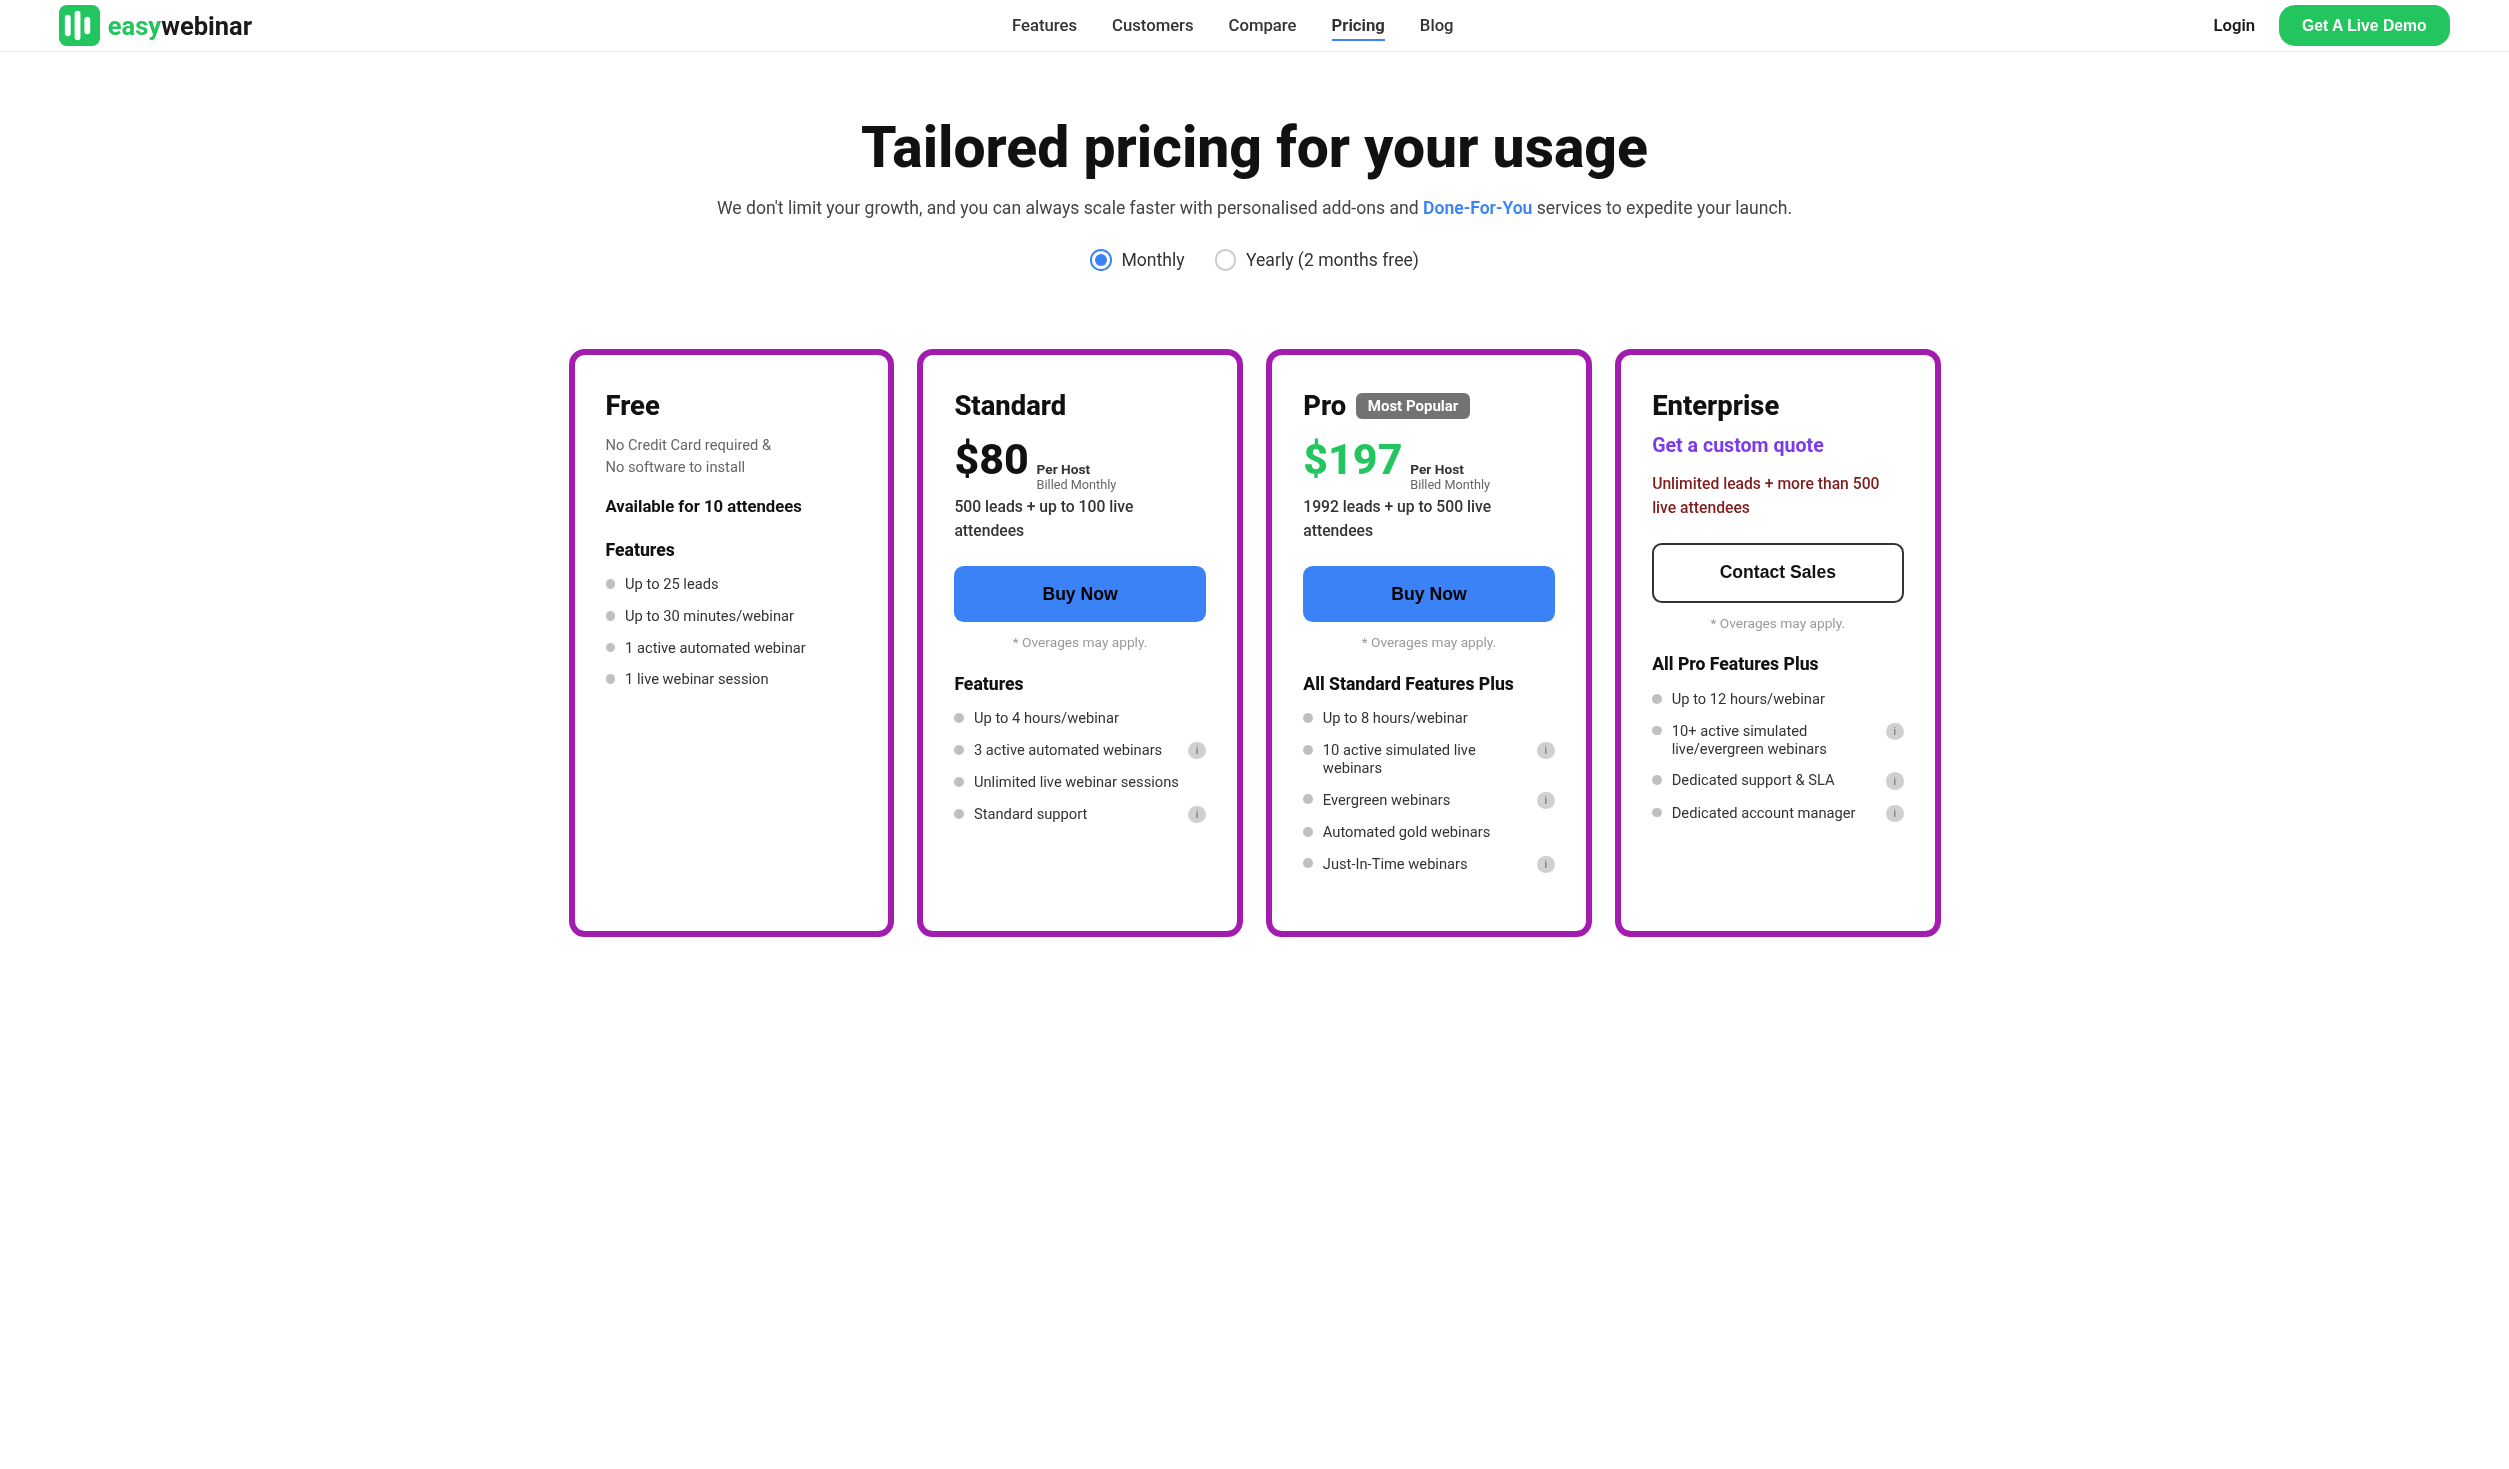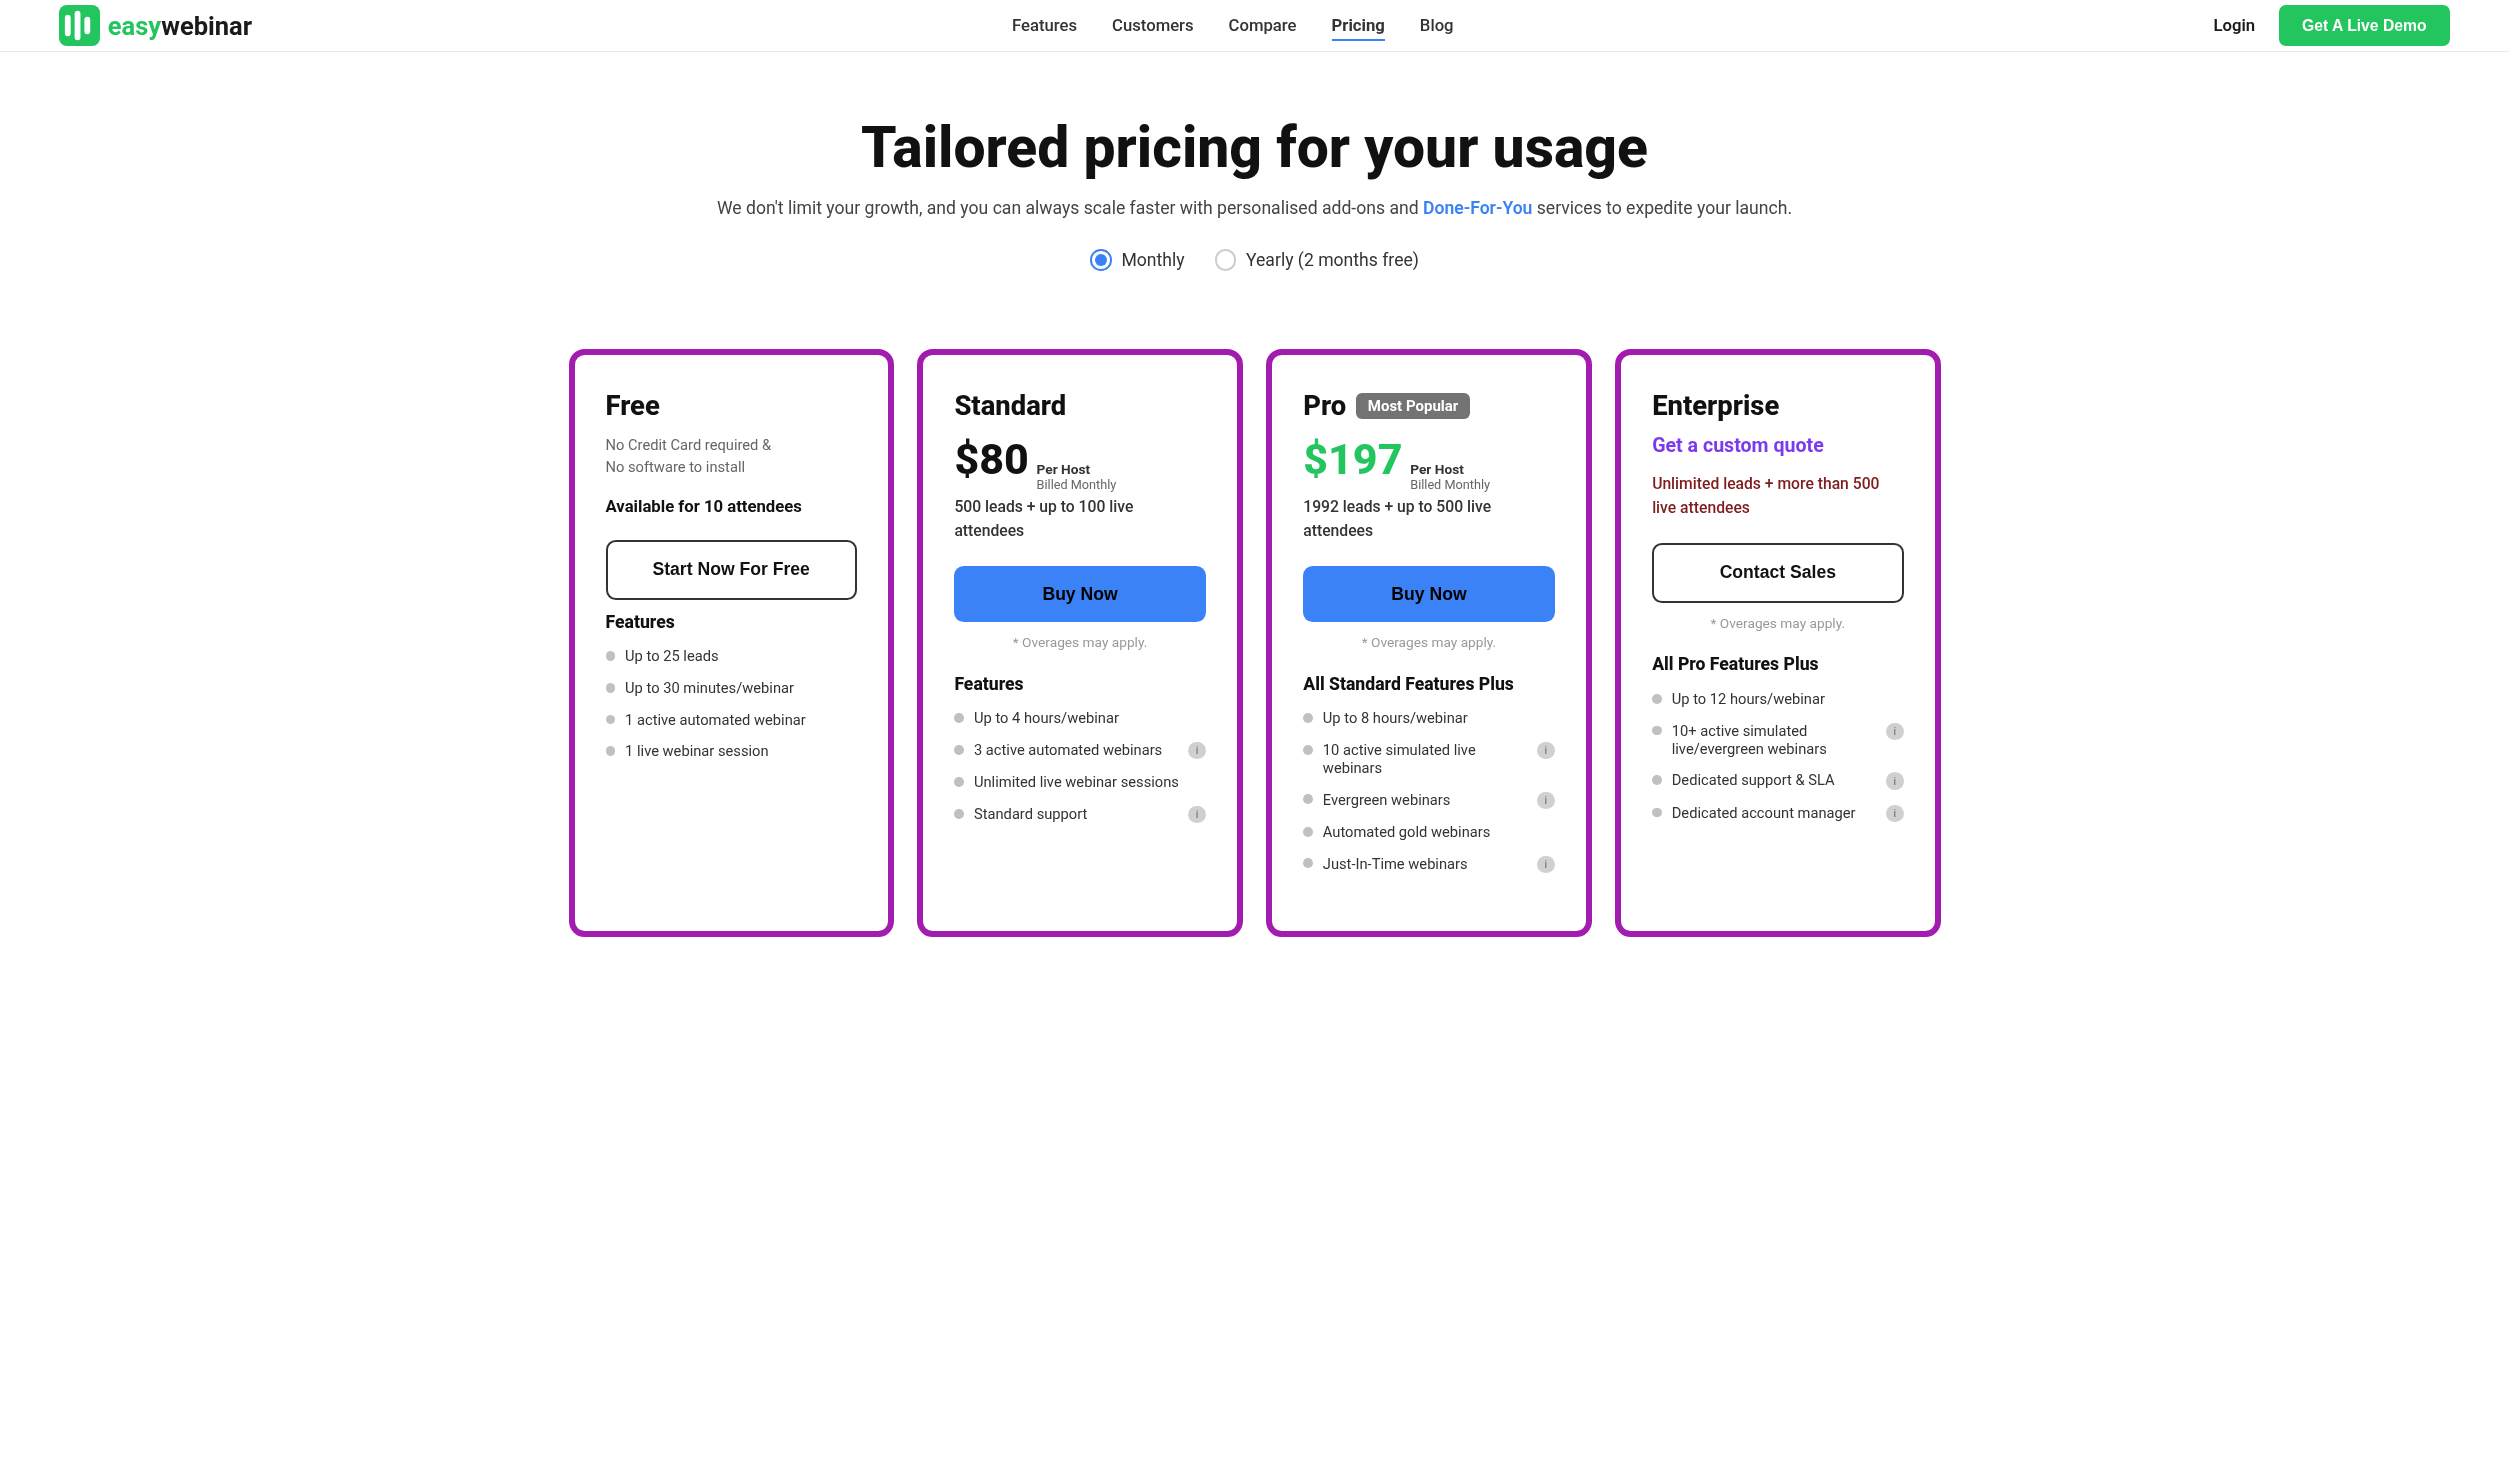--- a/index.html
+++ b/index.html
@@ -25,7 +25,7 @@
     .nav-login { font-size: 16.7px; font-weight: 600; color: #1a1a1a; text-decoration: none; }
     .nav-demo {
       background: #22c55e; color: #fff; font-size: 15.7px; font-weight: 700;
-      padding: 11.8px 23.5px; border-radius: 7px; border: none; cursor: pointer;
+      padding: 11.8px 23.5px; border-radius: 16px; border: none; cursor: pointer;
     }
 
     

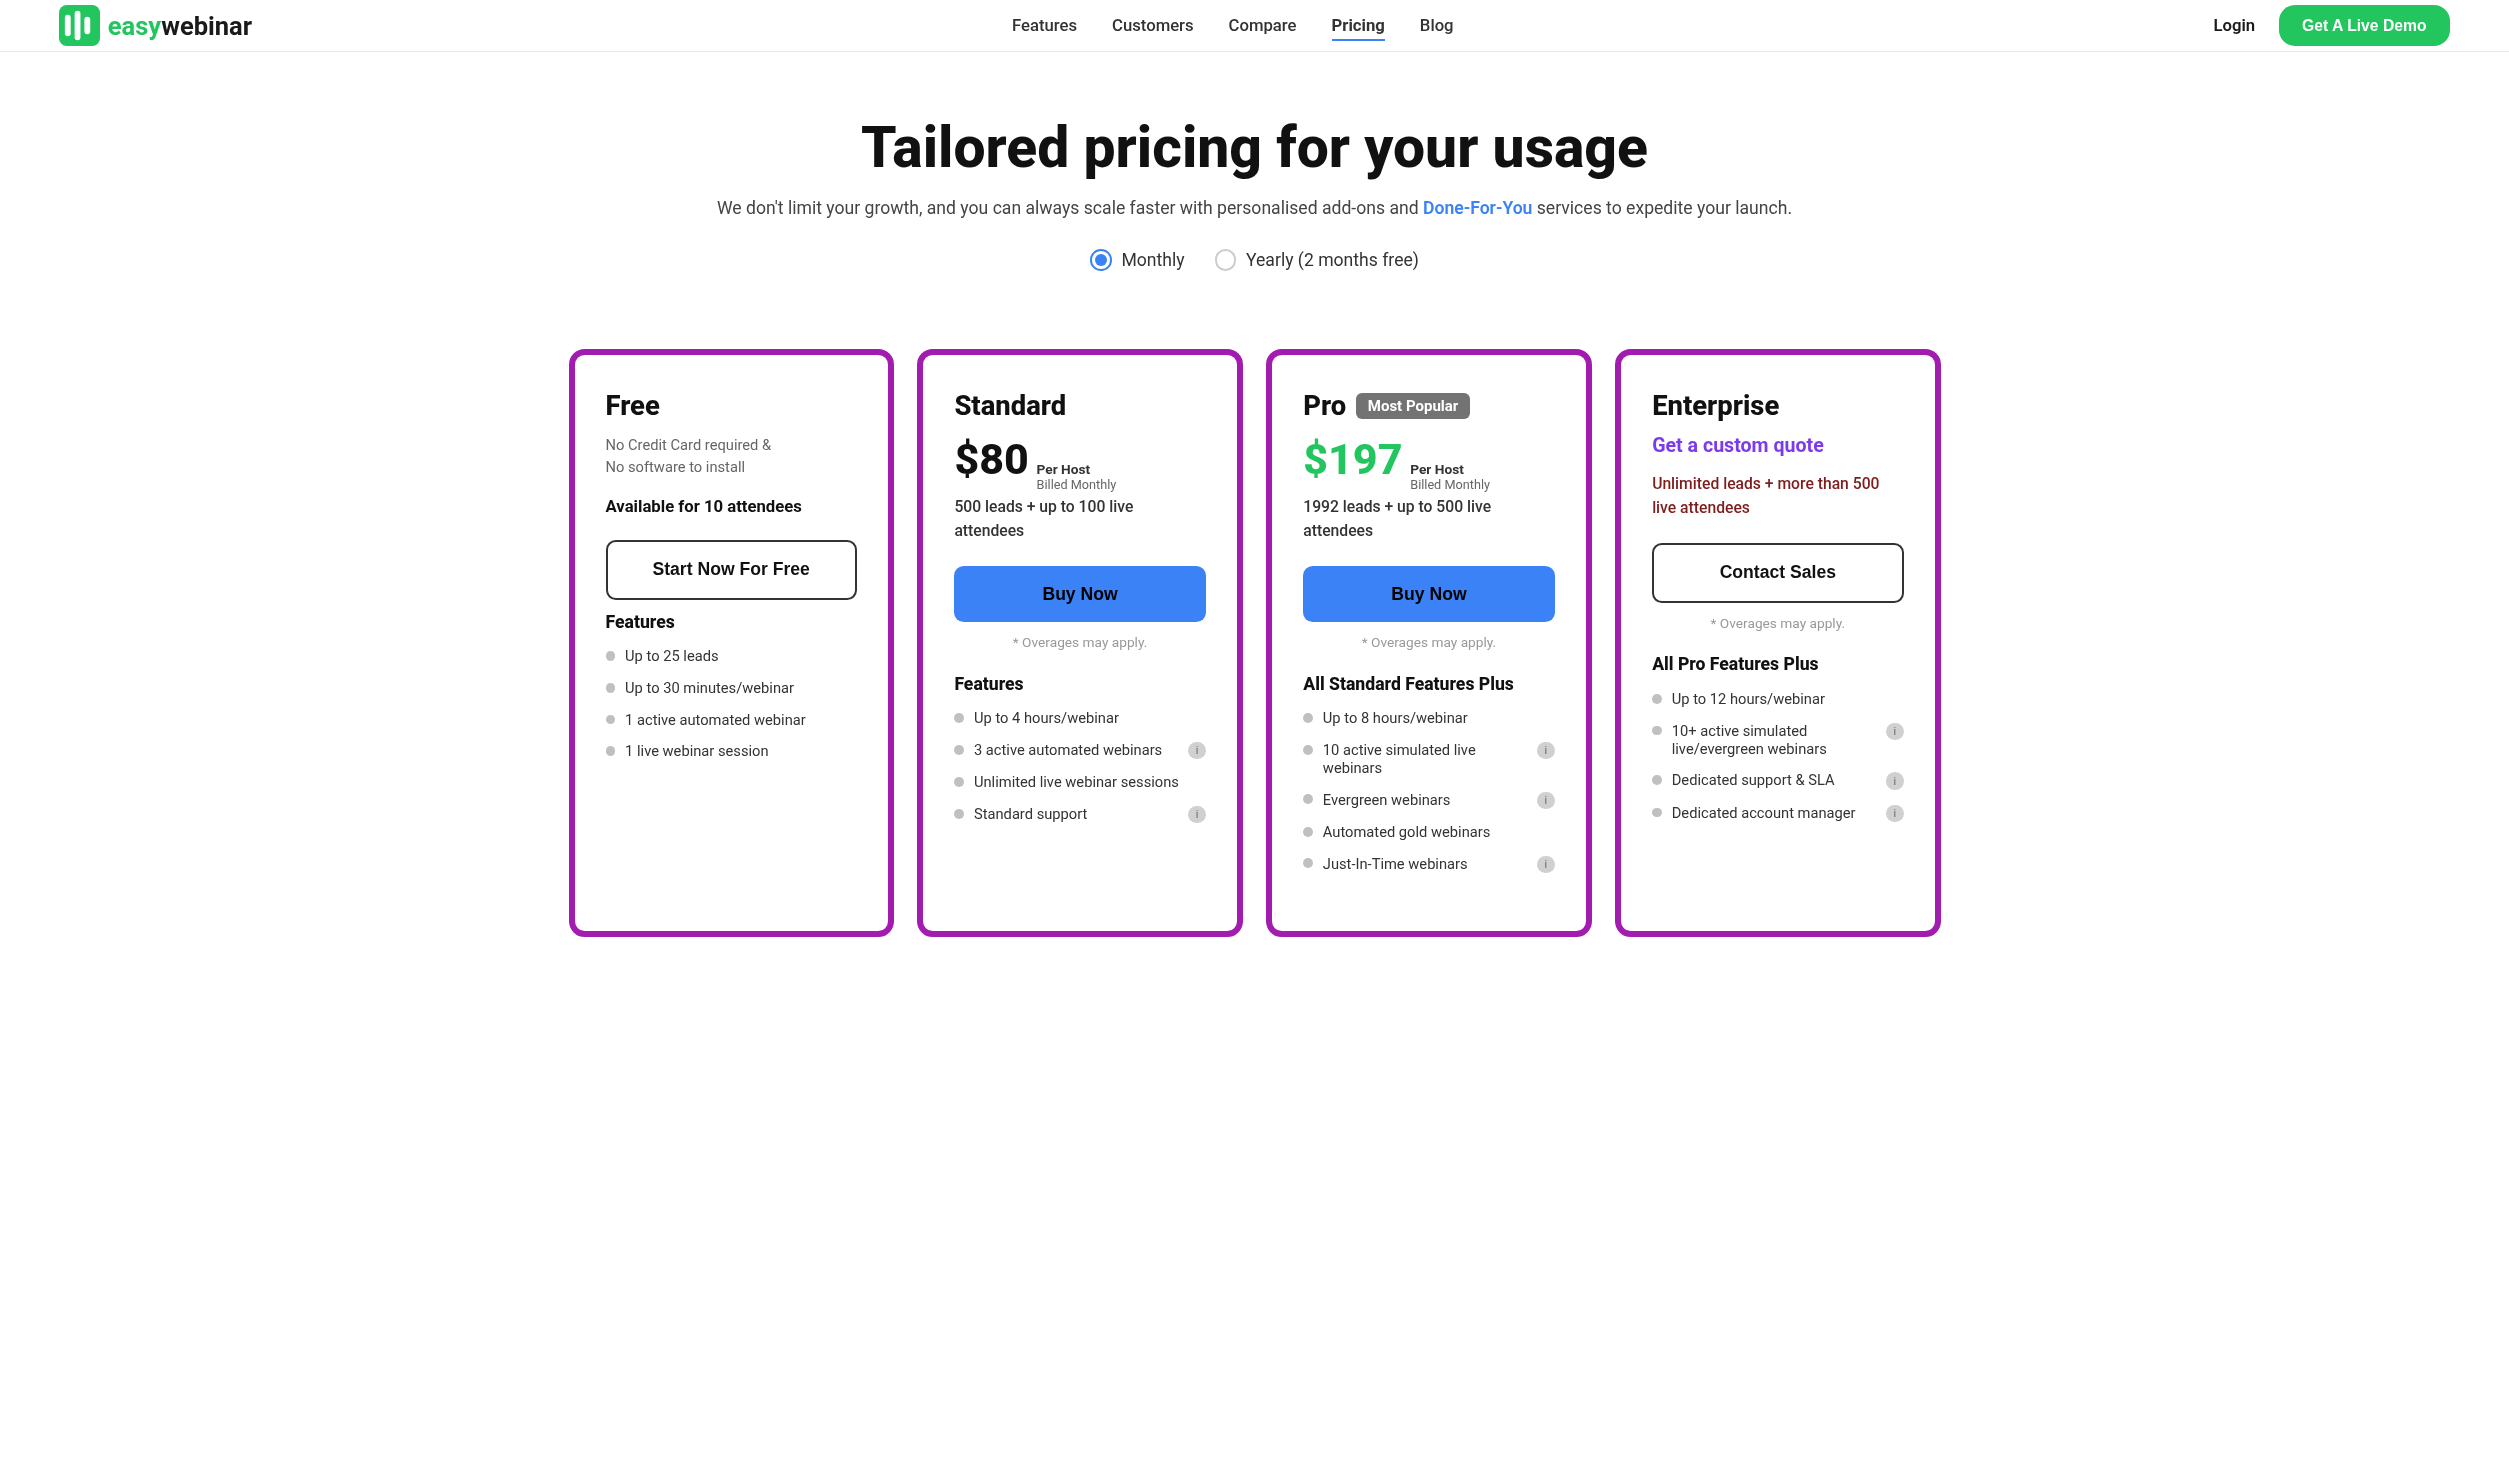--- a/index.html
+++ b/index.html
@@ -152,7 +152,6 @@
       <div class="plan-name">Free</div>
       <p class="plan-desc">No Credit Card required &amp;<br>No software to install</p>
       <p class="plan-attendees">Available for 10 attendees</p>
-      <button class="btn-outline">Start Now For Free</button>
       <div class="features-title">Features</div>
       <ul class="feature-list">
         <li class="feature-item">

